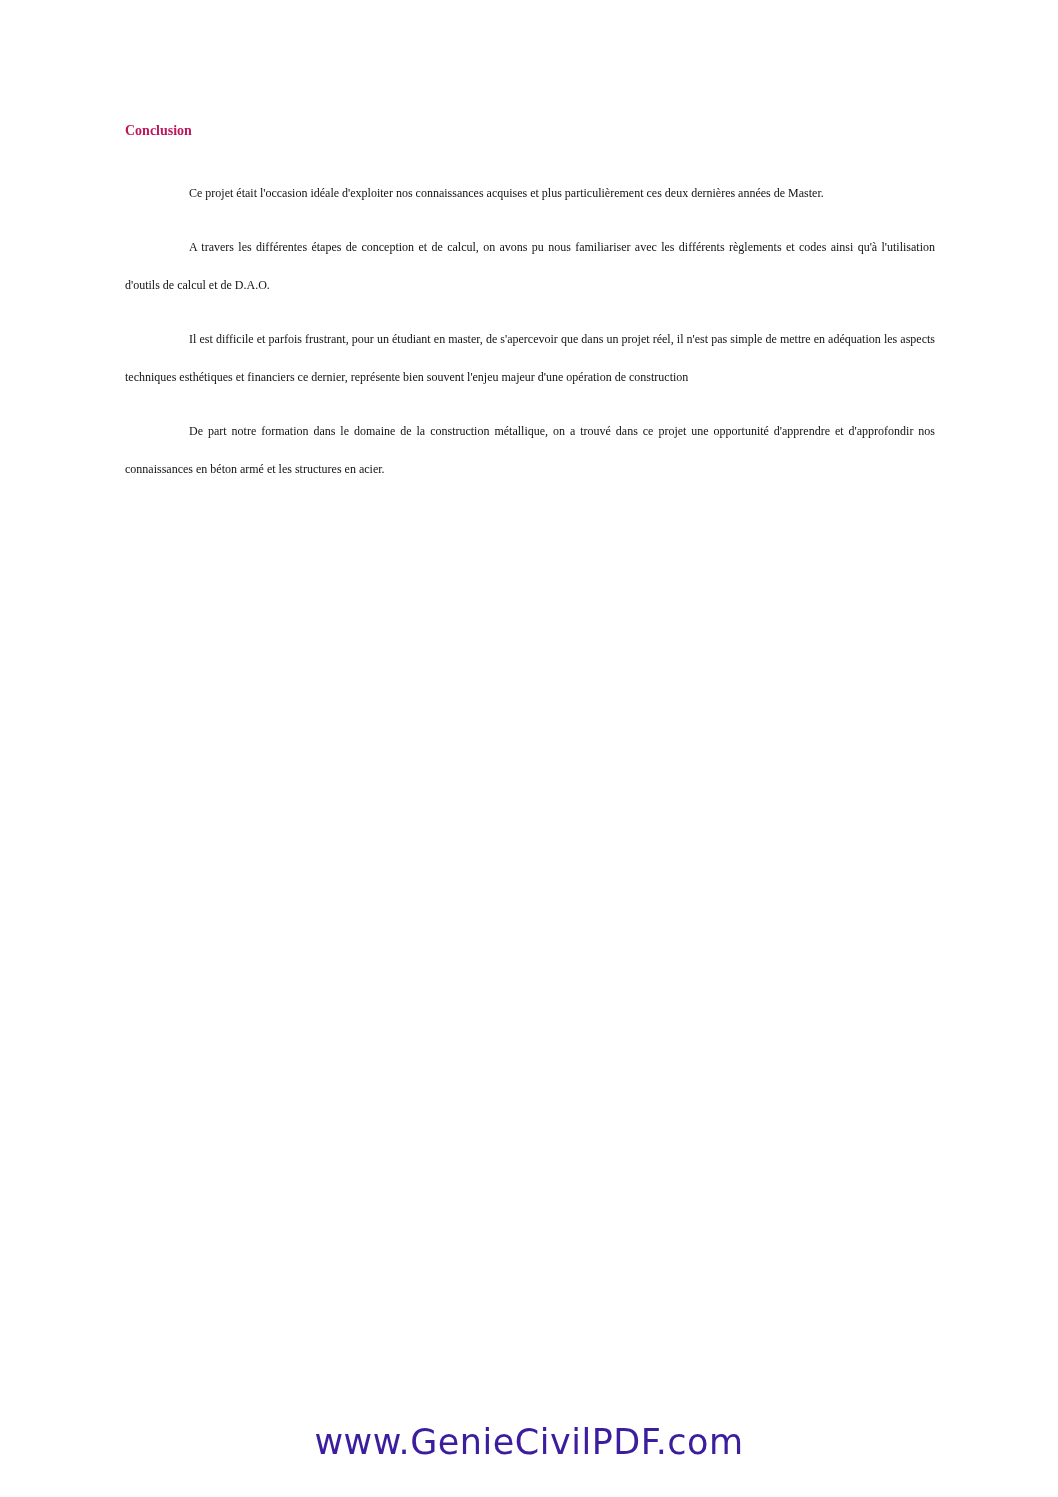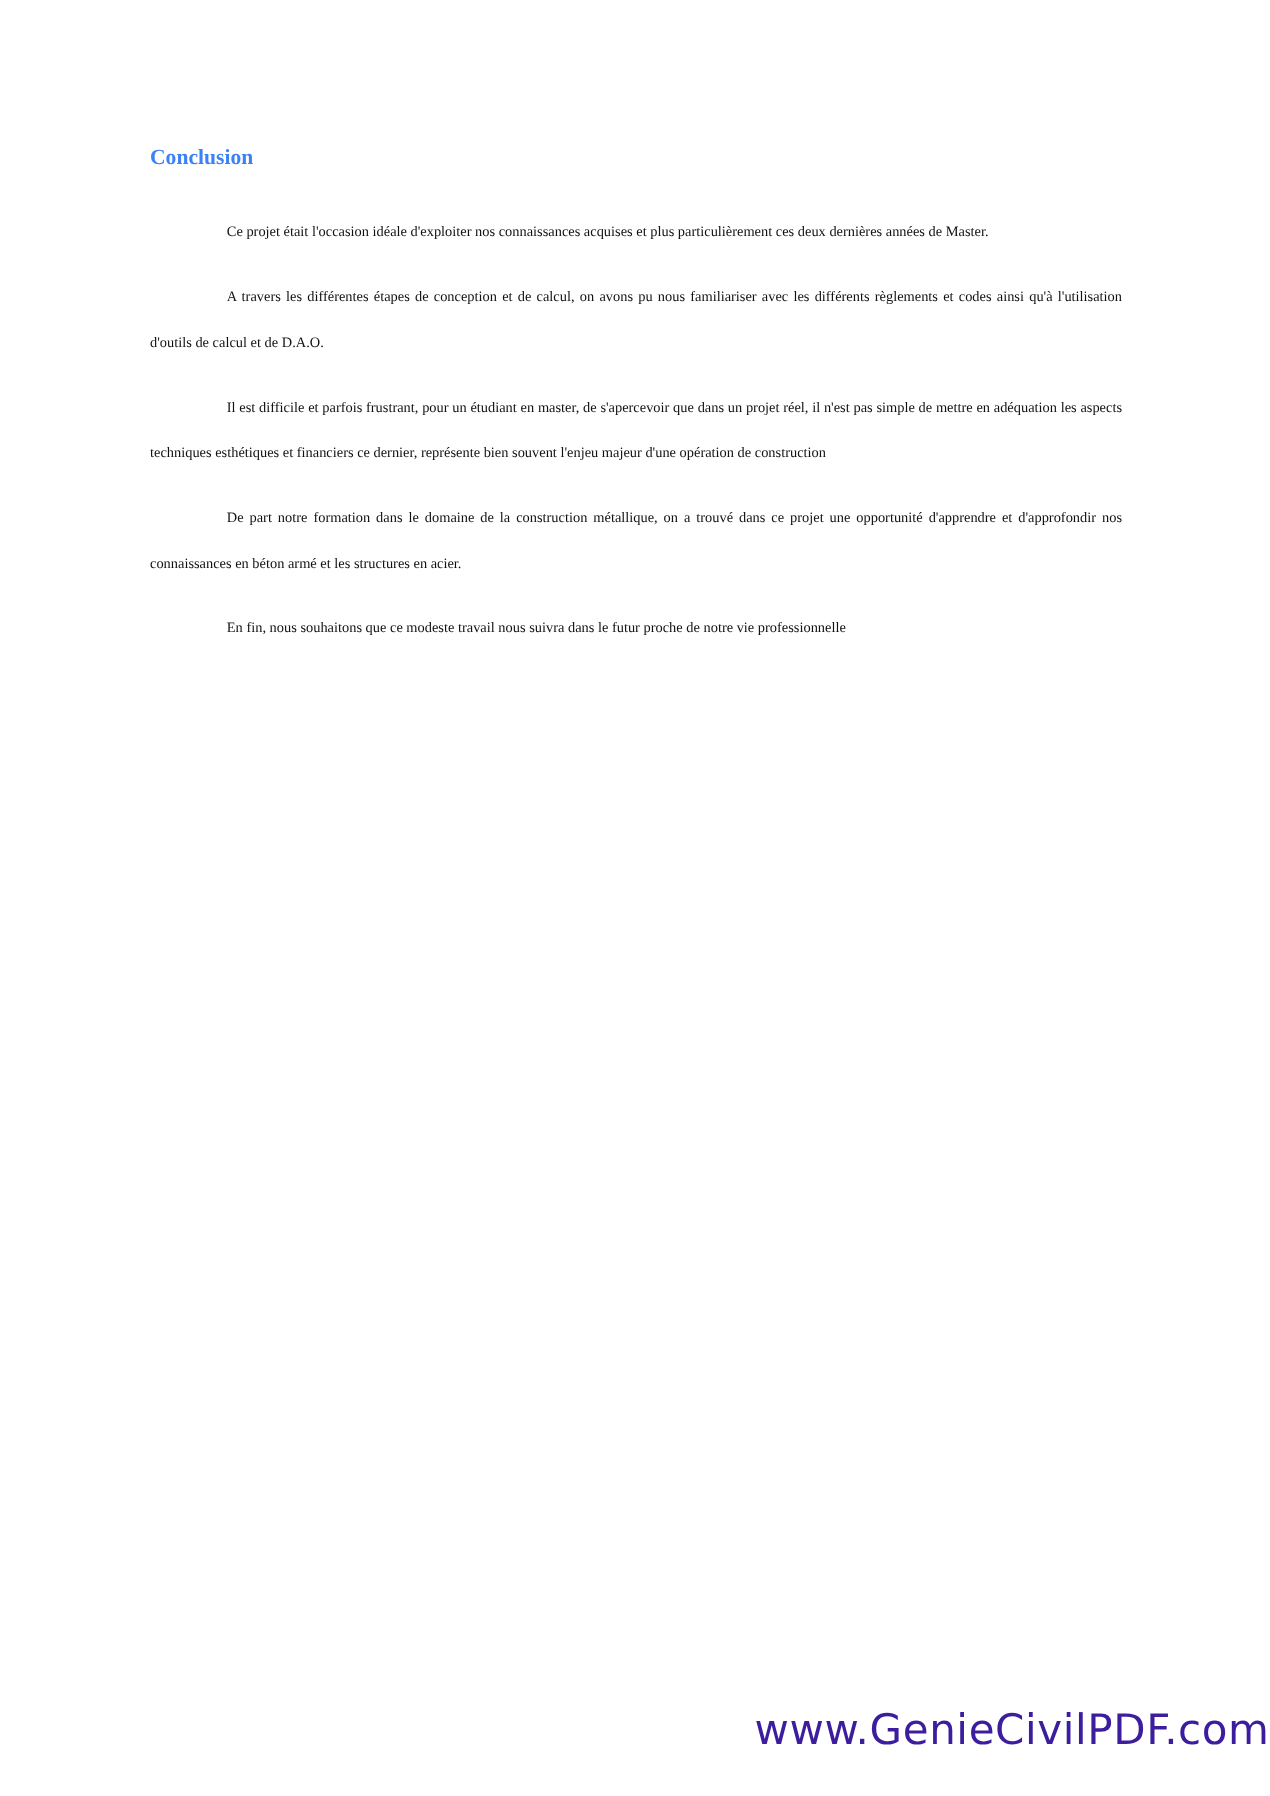--- a/index.html
+++ b/index.html
@@ -23,11 +23,11 @@
     width: 810px;
   }
   .heading {
-    font-size: 18px;
+    font-size: 14px;
     font-weight: bold;
     line-height: 26px;
     margin: 0 0 30px 0;
-    color: #3b82f6;
+    color: #be185d;
     font-family: Liberation Serif, serif;
   }
   .body-text p {

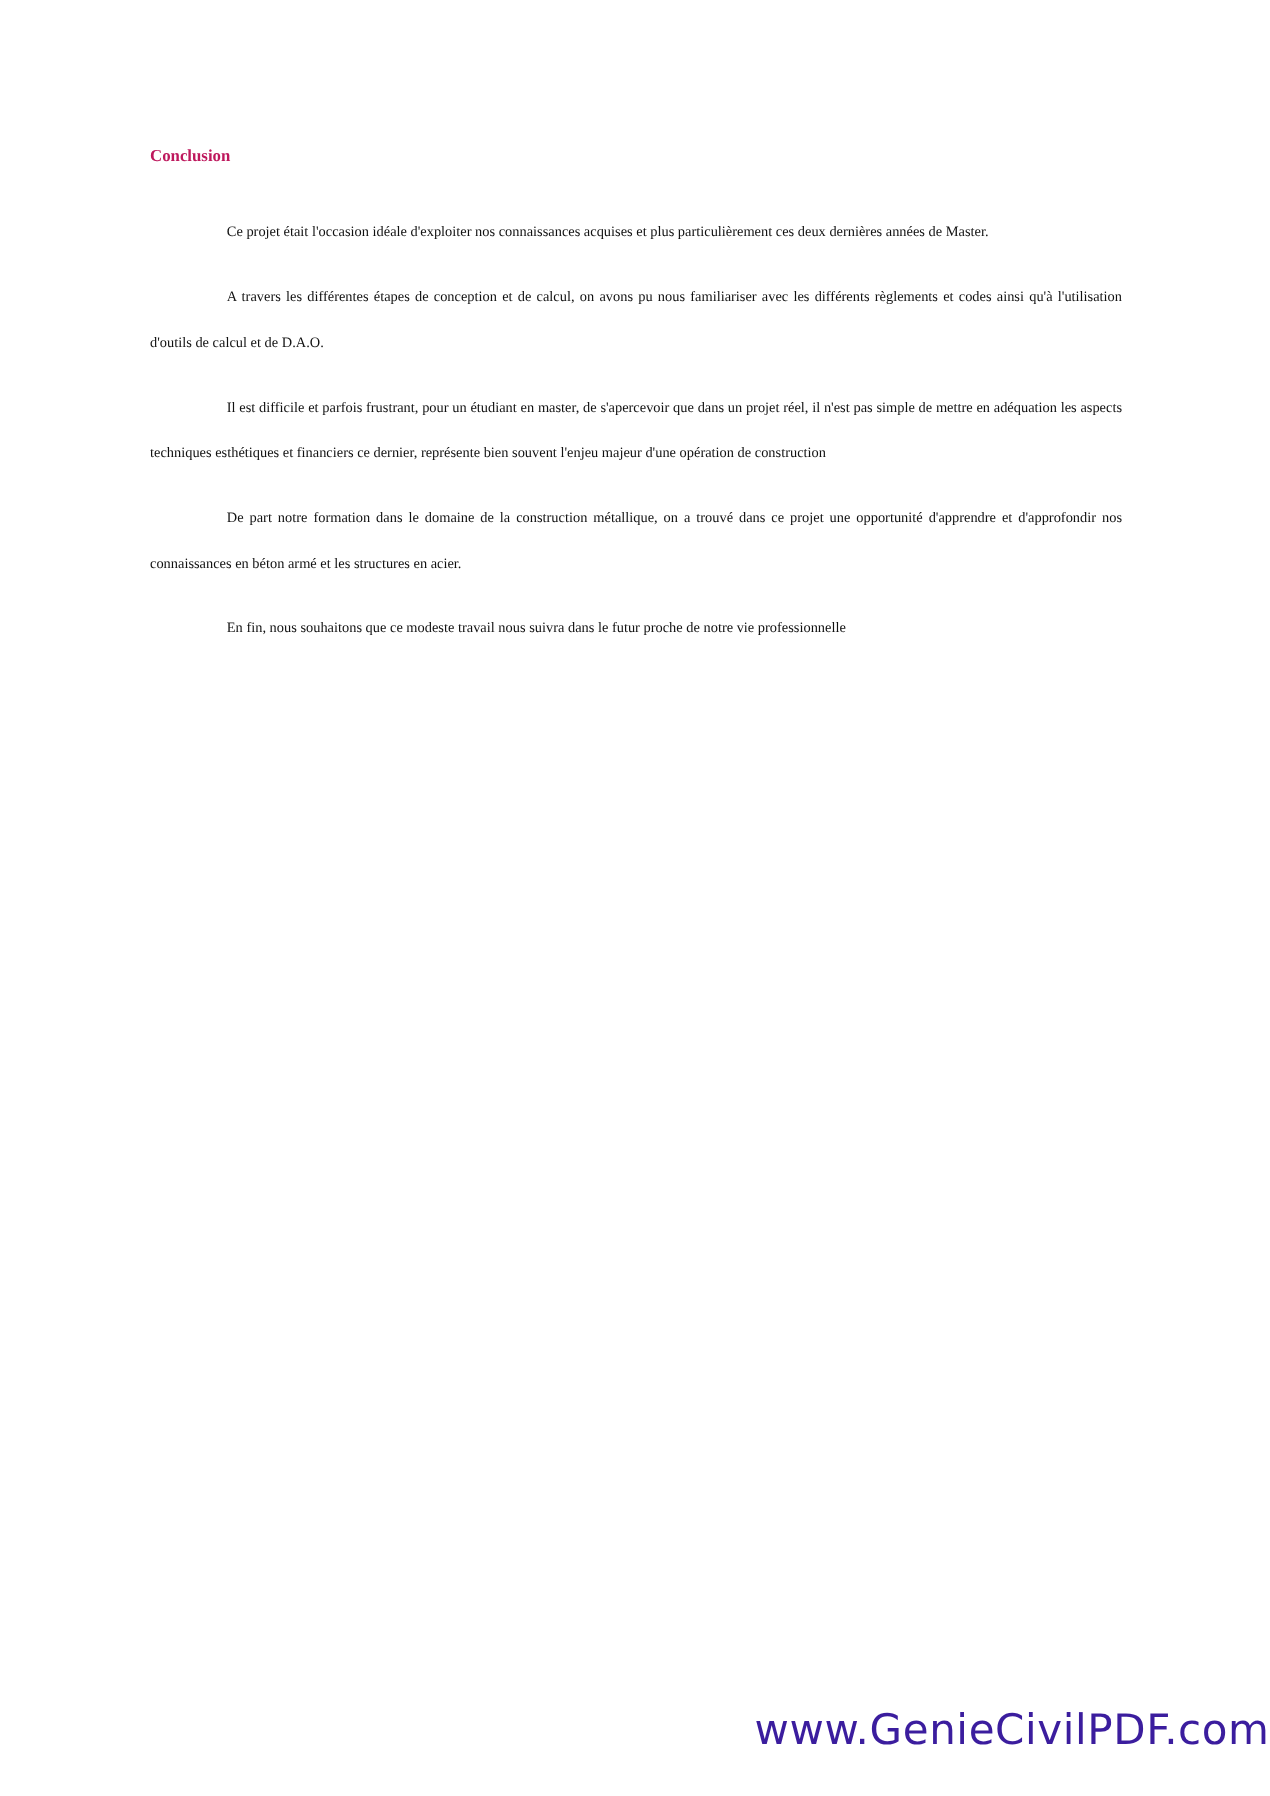--- a/index.html
+++ b/index.html
@@ -63,7 +63,6 @@
       <p>A travers les différentes étapes de conception et de calcul, on avons pu nous familiariser avec les différents règlements et codes ainsi qu'à l'utilisation d'outils de calcul et de D.A.O.</p>
       <p>Il est difficile et parfois frustrant, pour un étudiant en master, de s'apercevoir que dans un projet réel, il n'est pas simple de mettre en adéquation les aspects techniques esthétiques et financiers ce dernier, représente bien souvent l'enjeu majeur d'une opération de construction</p>
       <p>De part notre formation dans le domaine de la construction métallique, on a trouvé dans ce projet une opportunité d'apprendre et d'approfondir nos connaissances en béton armé et les structures en acier.</p>
-      <p>En fin, nous souhaitons que ce modeste travail nous suivra dans le futur proche de notre vie professionnelle</p>
     </div>
   </div>
 

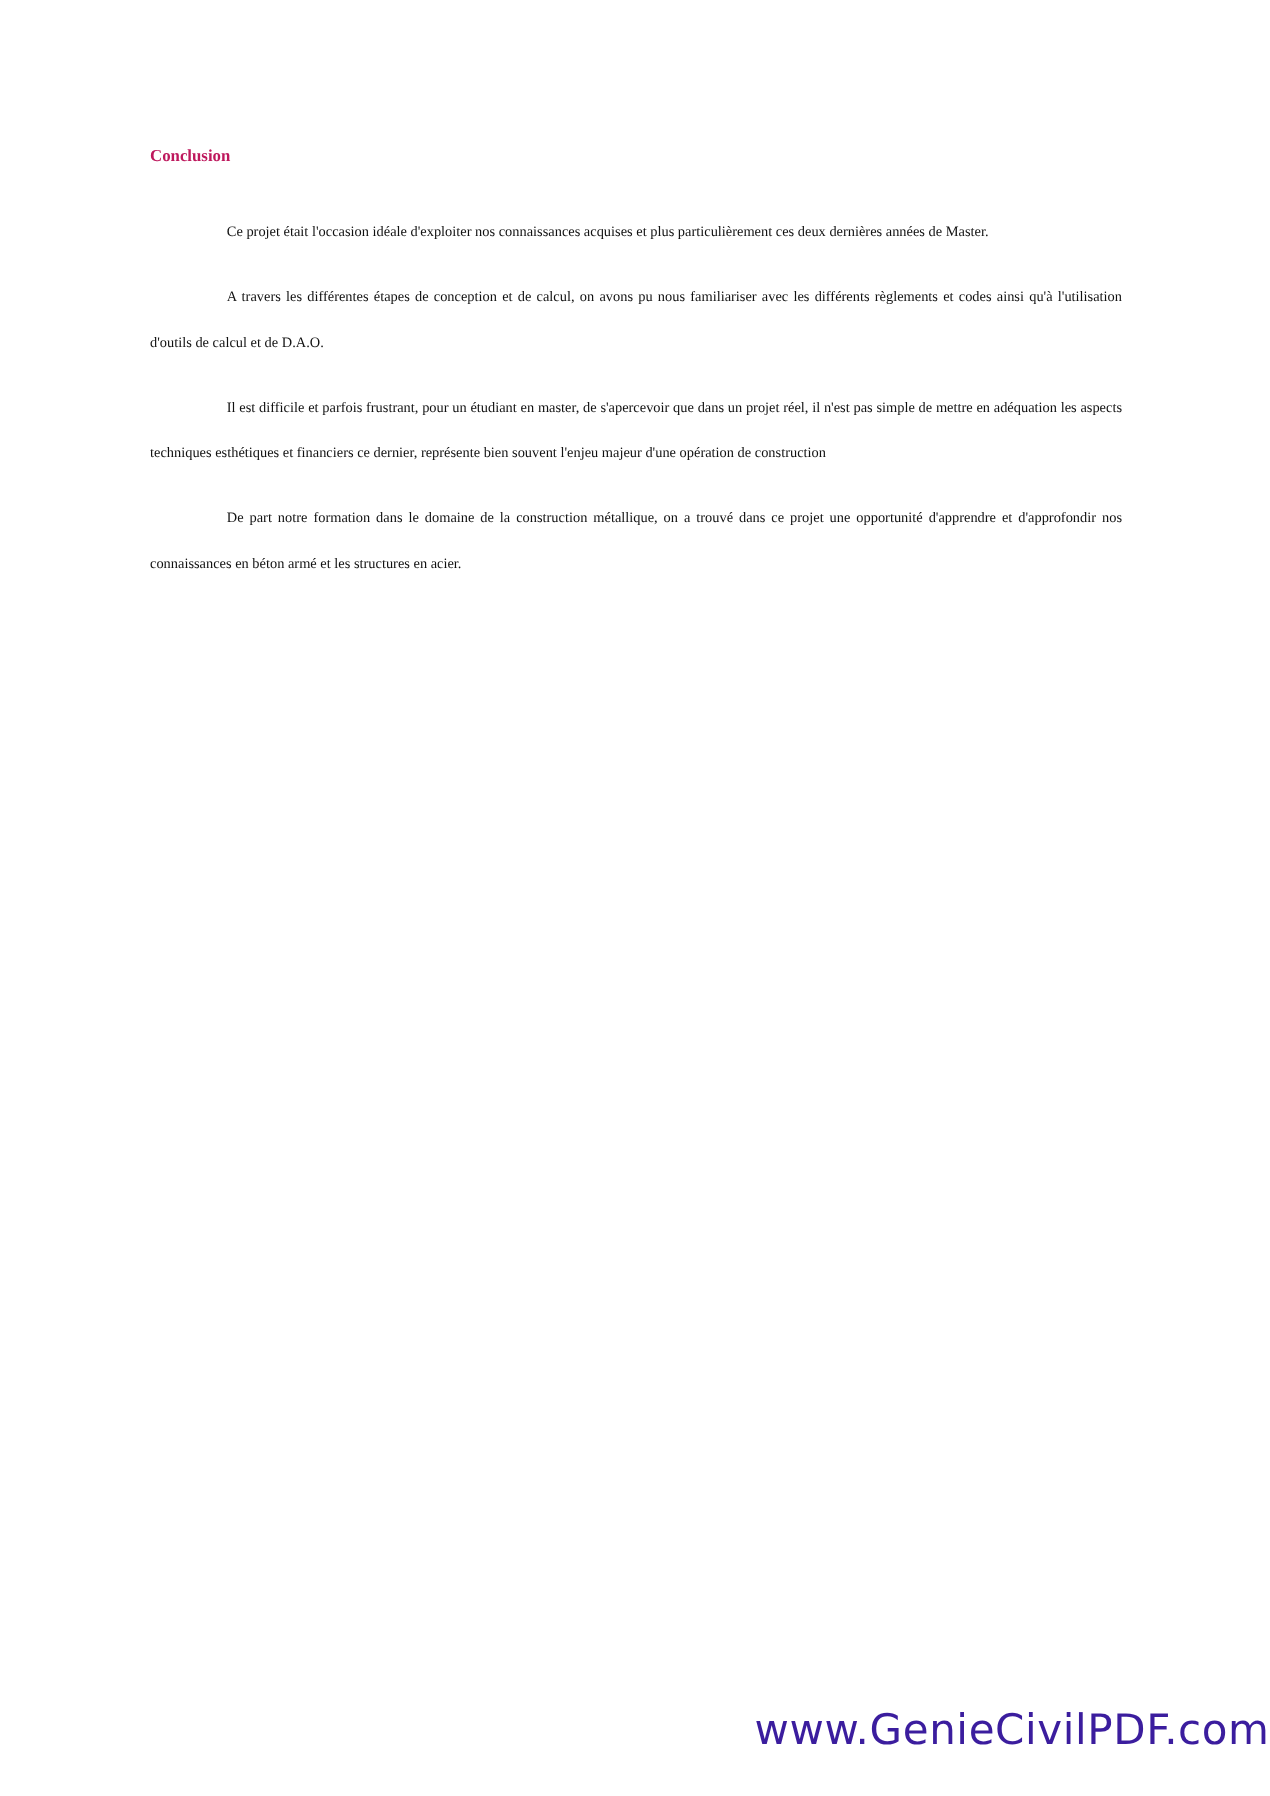--- a/index.html
+++ b/index.html
@@ -42,7 +42,7 @@
     top: 1422px;
     left: 0;
     width: 100%;
-    text-align: right;
+    text-align: center;
     font-family: "DejaVu Sans", sans-serif;
     font-size: 35px;
     letter-spacing: 0.5px;

